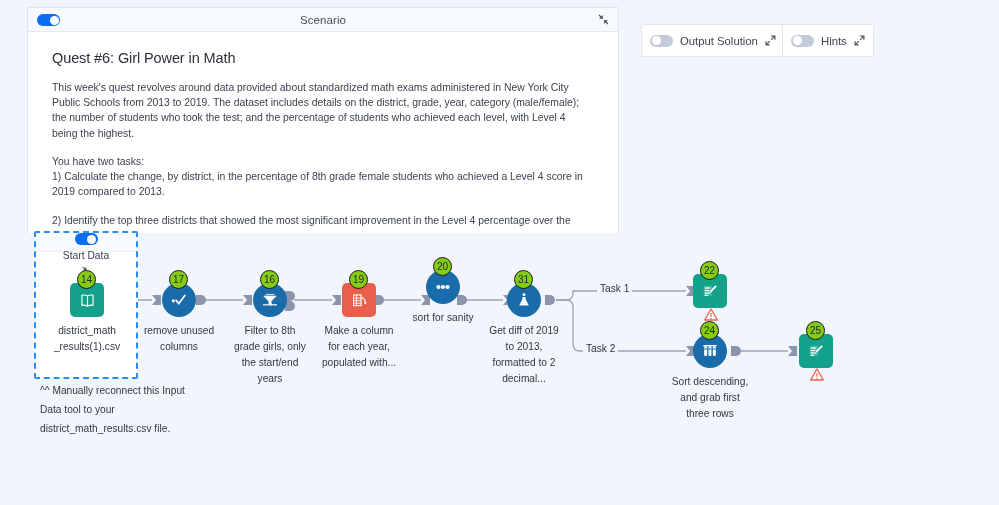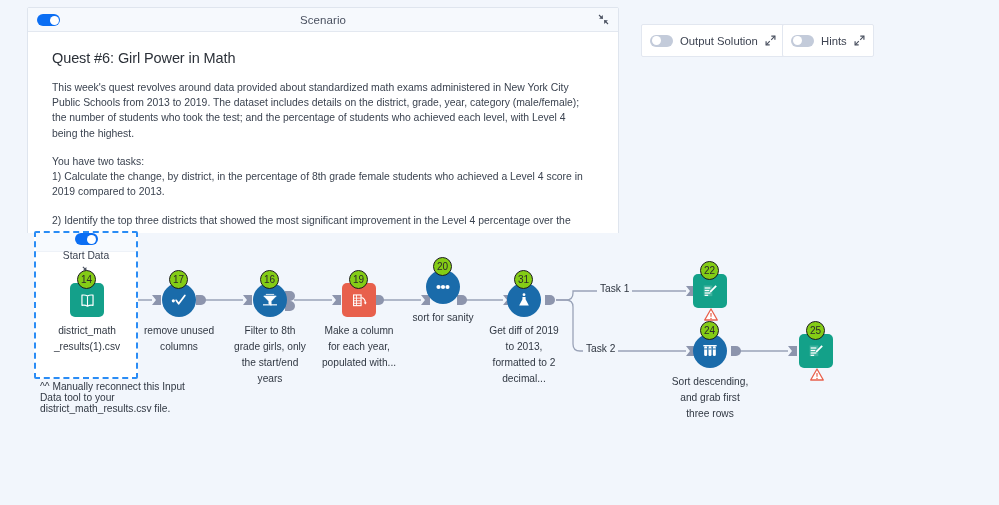--- a/index.html
+++ b/index.html
@@ -194,7 +194,7 @@
     left: 40px; top: 381px;
     width: 160px;
     font-size: 10.2px;
-    line-height: 11px;
+    line-height: 19px;
     color: #313843;
     z-index: 4;
   }

